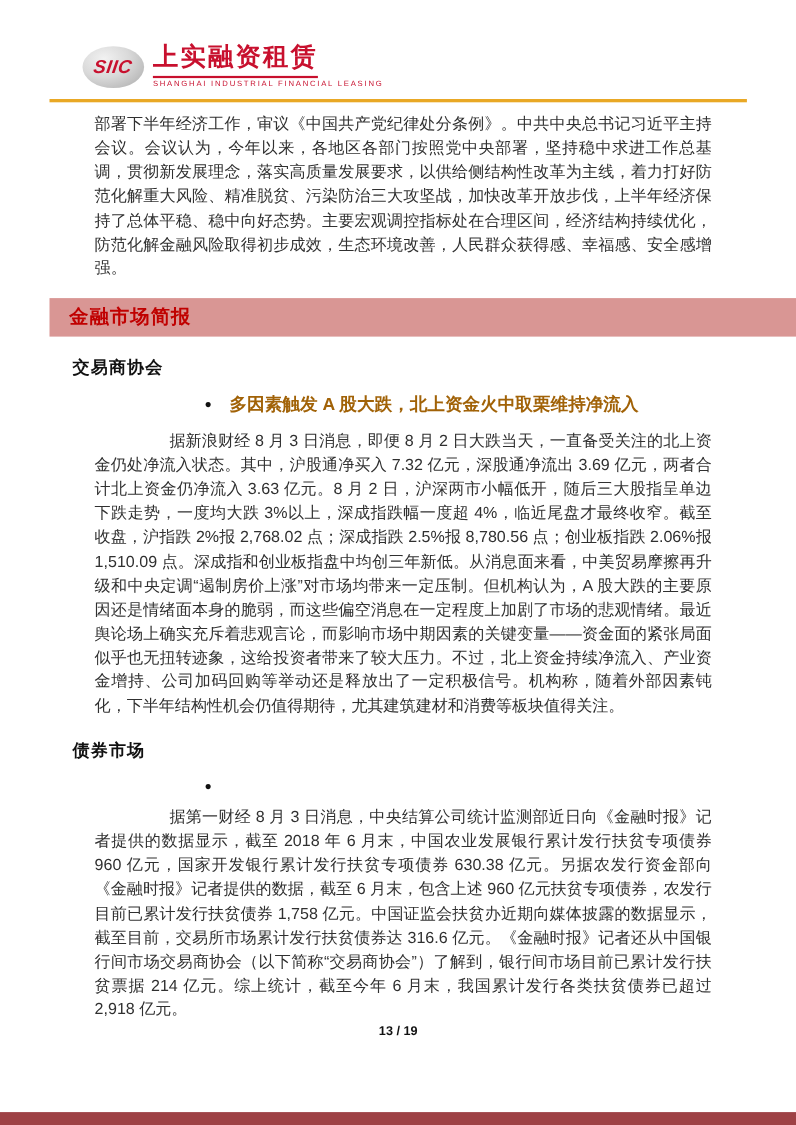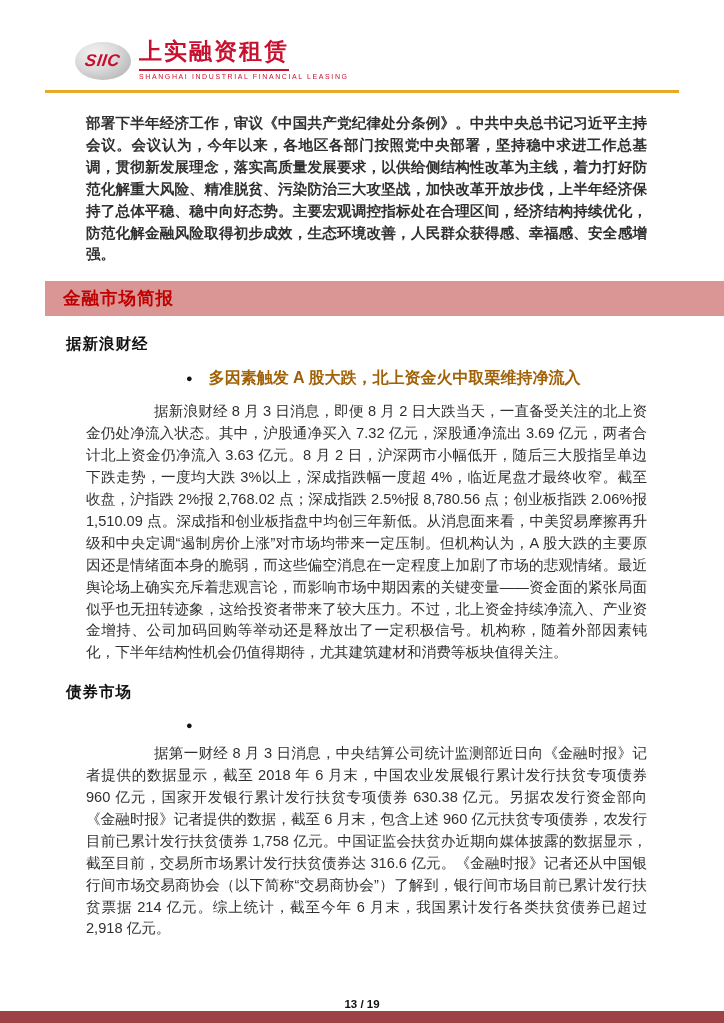--- a/index.html
+++ b/index.html
@@ -74,7 +74,7 @@
     text-align: justify;
     color: #303030;
   }
-  .intro { margin-top: 20px; font-weight: bold; }
+  .intro { margin-top: 10px; }
   .indented { text-indent: 68px; }
 
   

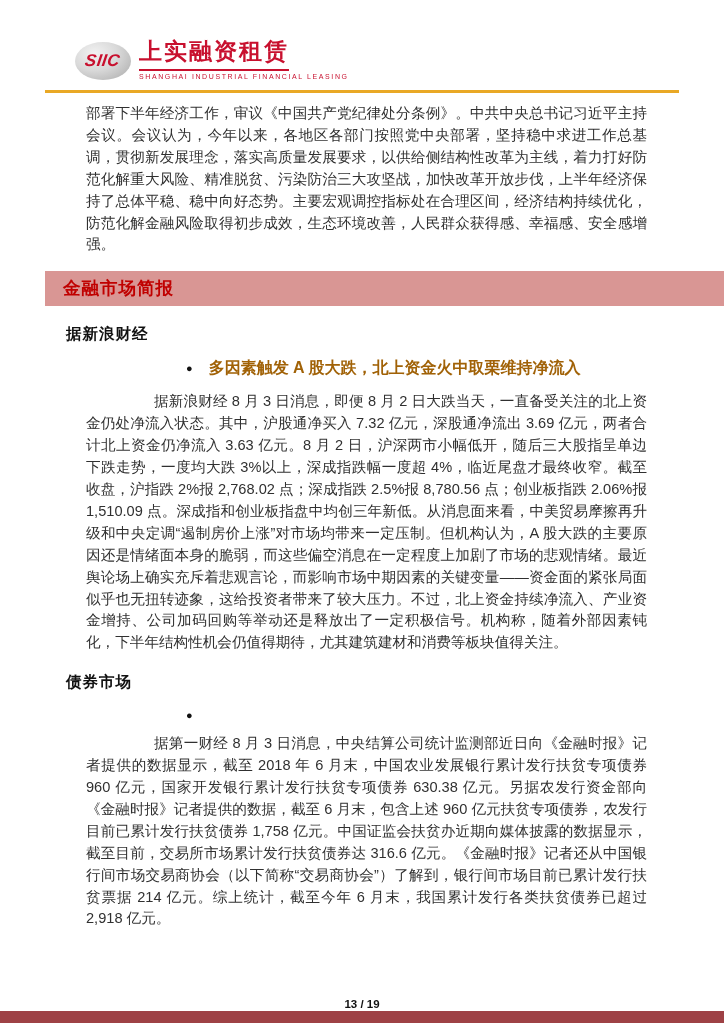--- a/index.html
+++ b/index.html
@@ -158,7 +158,7 @@
       <span class="banner-title">金融市场简报</span>
     </div>
 
-    <div class="section-heading">据新浪财经</div>
+    <div class="section-heading">交易商协会</div>
     <div class="bullet-line">
       <span class="bullet-dot">●</span>
       <span class="bullet-title">多因素触发 A 股大跌，北上资金火中取栗维持净流入</span>

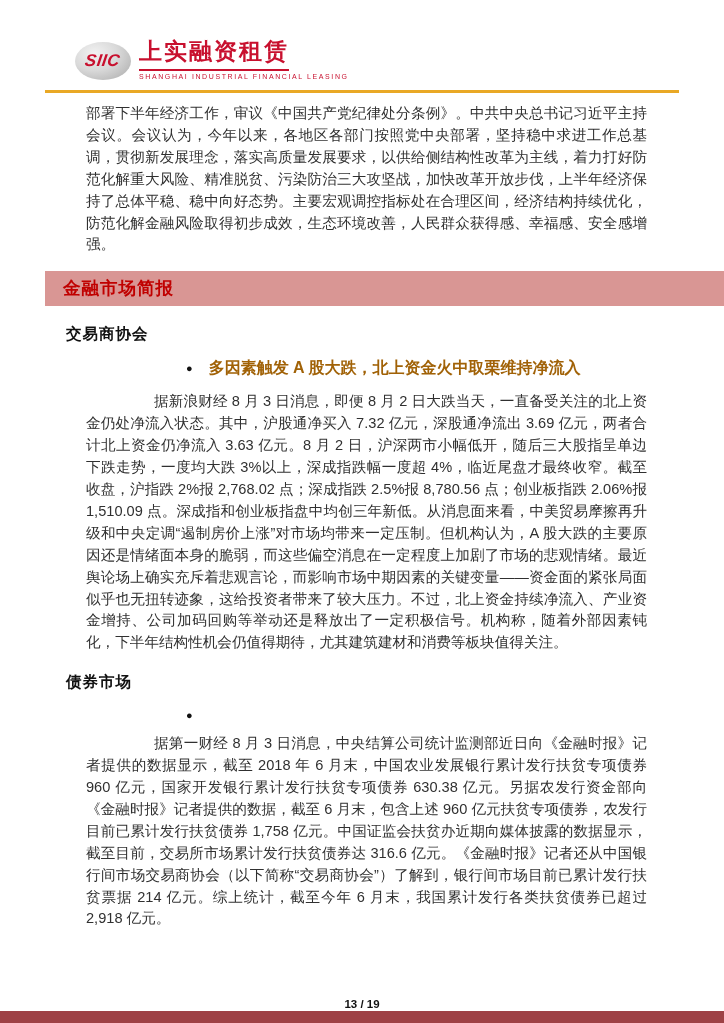--- a/index.html
+++ b/index.html
@@ -122,7 +122,7 @@
   .page-number {
     position: absolute;
     left: 0; right: 0;
-    top: 998px;
+    top: 932px;
     text-align: center;
     font-size: 11.5px;
     font-weight: bold;

